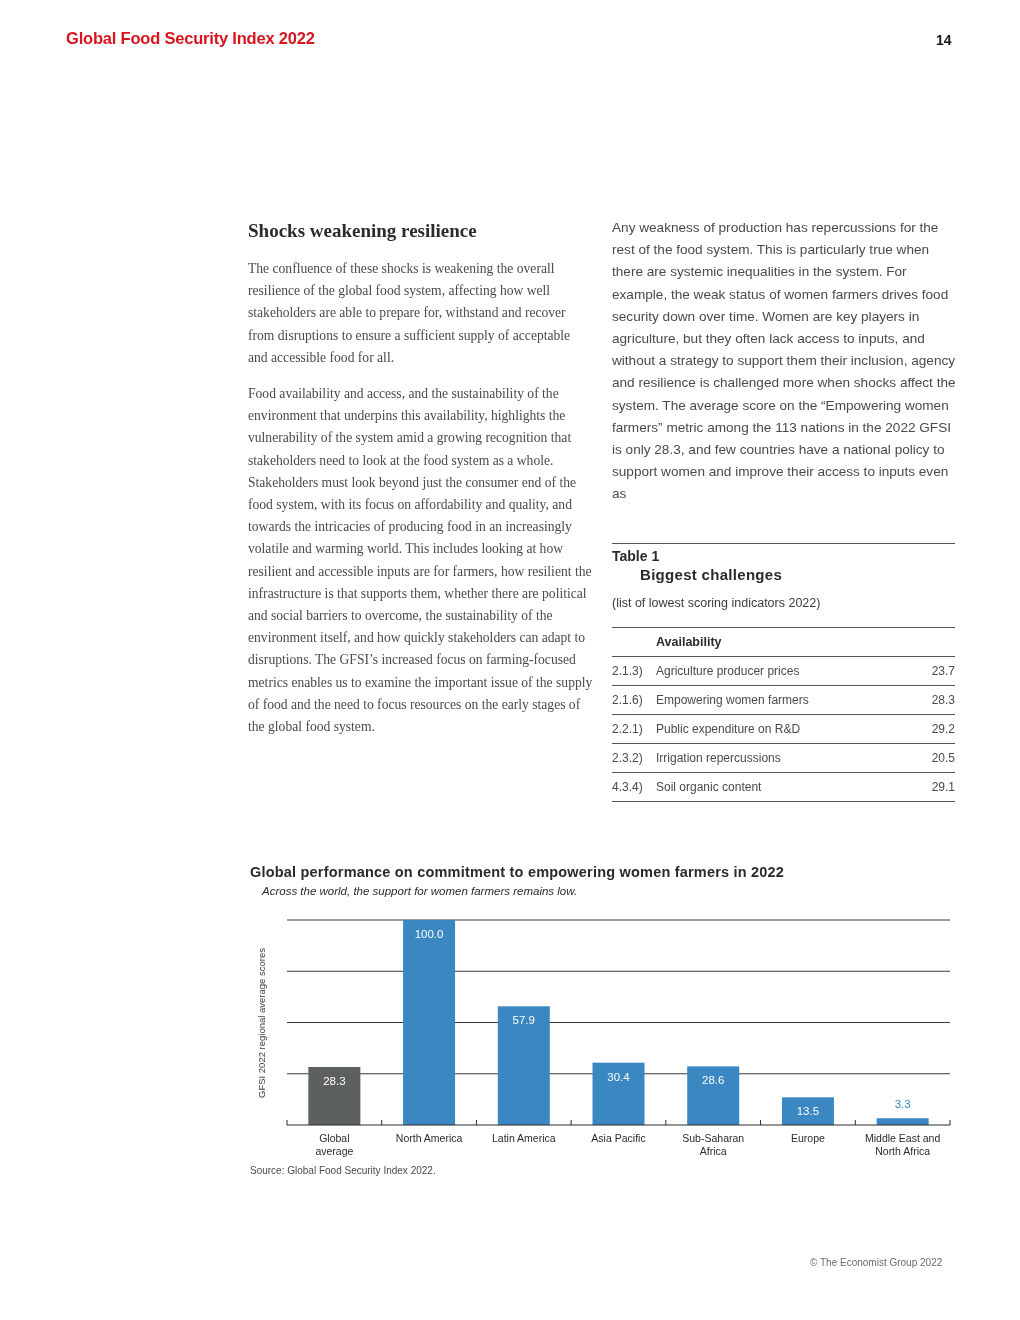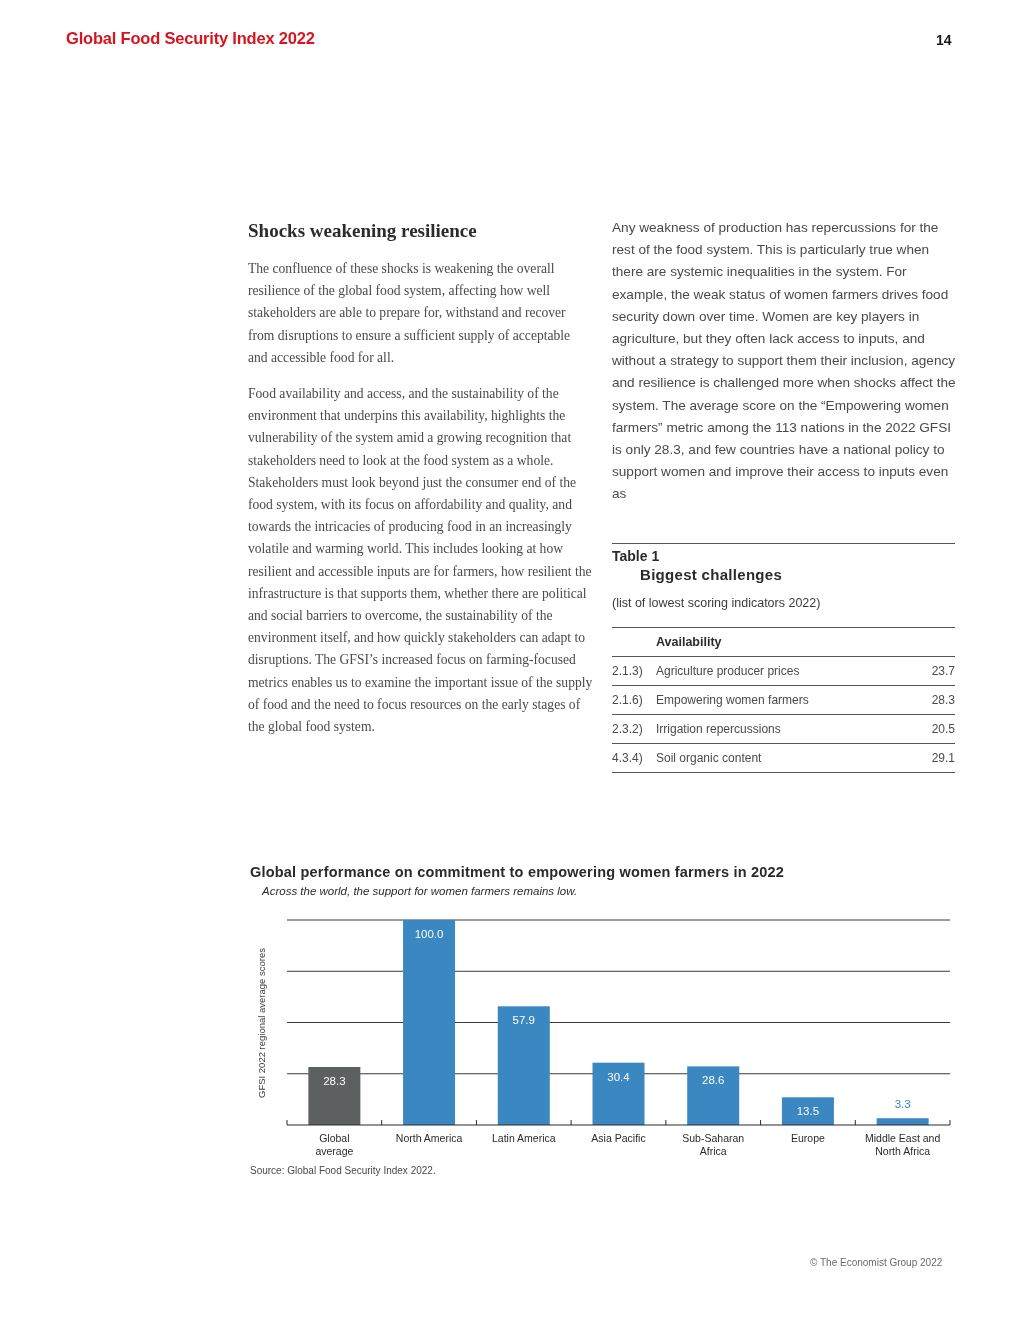--- a/index.html
+++ b/index.html
@@ -69,6 +69,11 @@
         <td class="val">28.3</td>
       </tr>
       <tr>
+        <td class="code">2.2.1)</td>
+        <td>Public expenditure on R&amp;D</td>
+        <td class="val">29.2</td>
+      </tr>
+      <tr>
         <td class="code">2.3.2)</td>
         <td>Irrigation repercussions</td>
         <td class="val">20.5</td>

